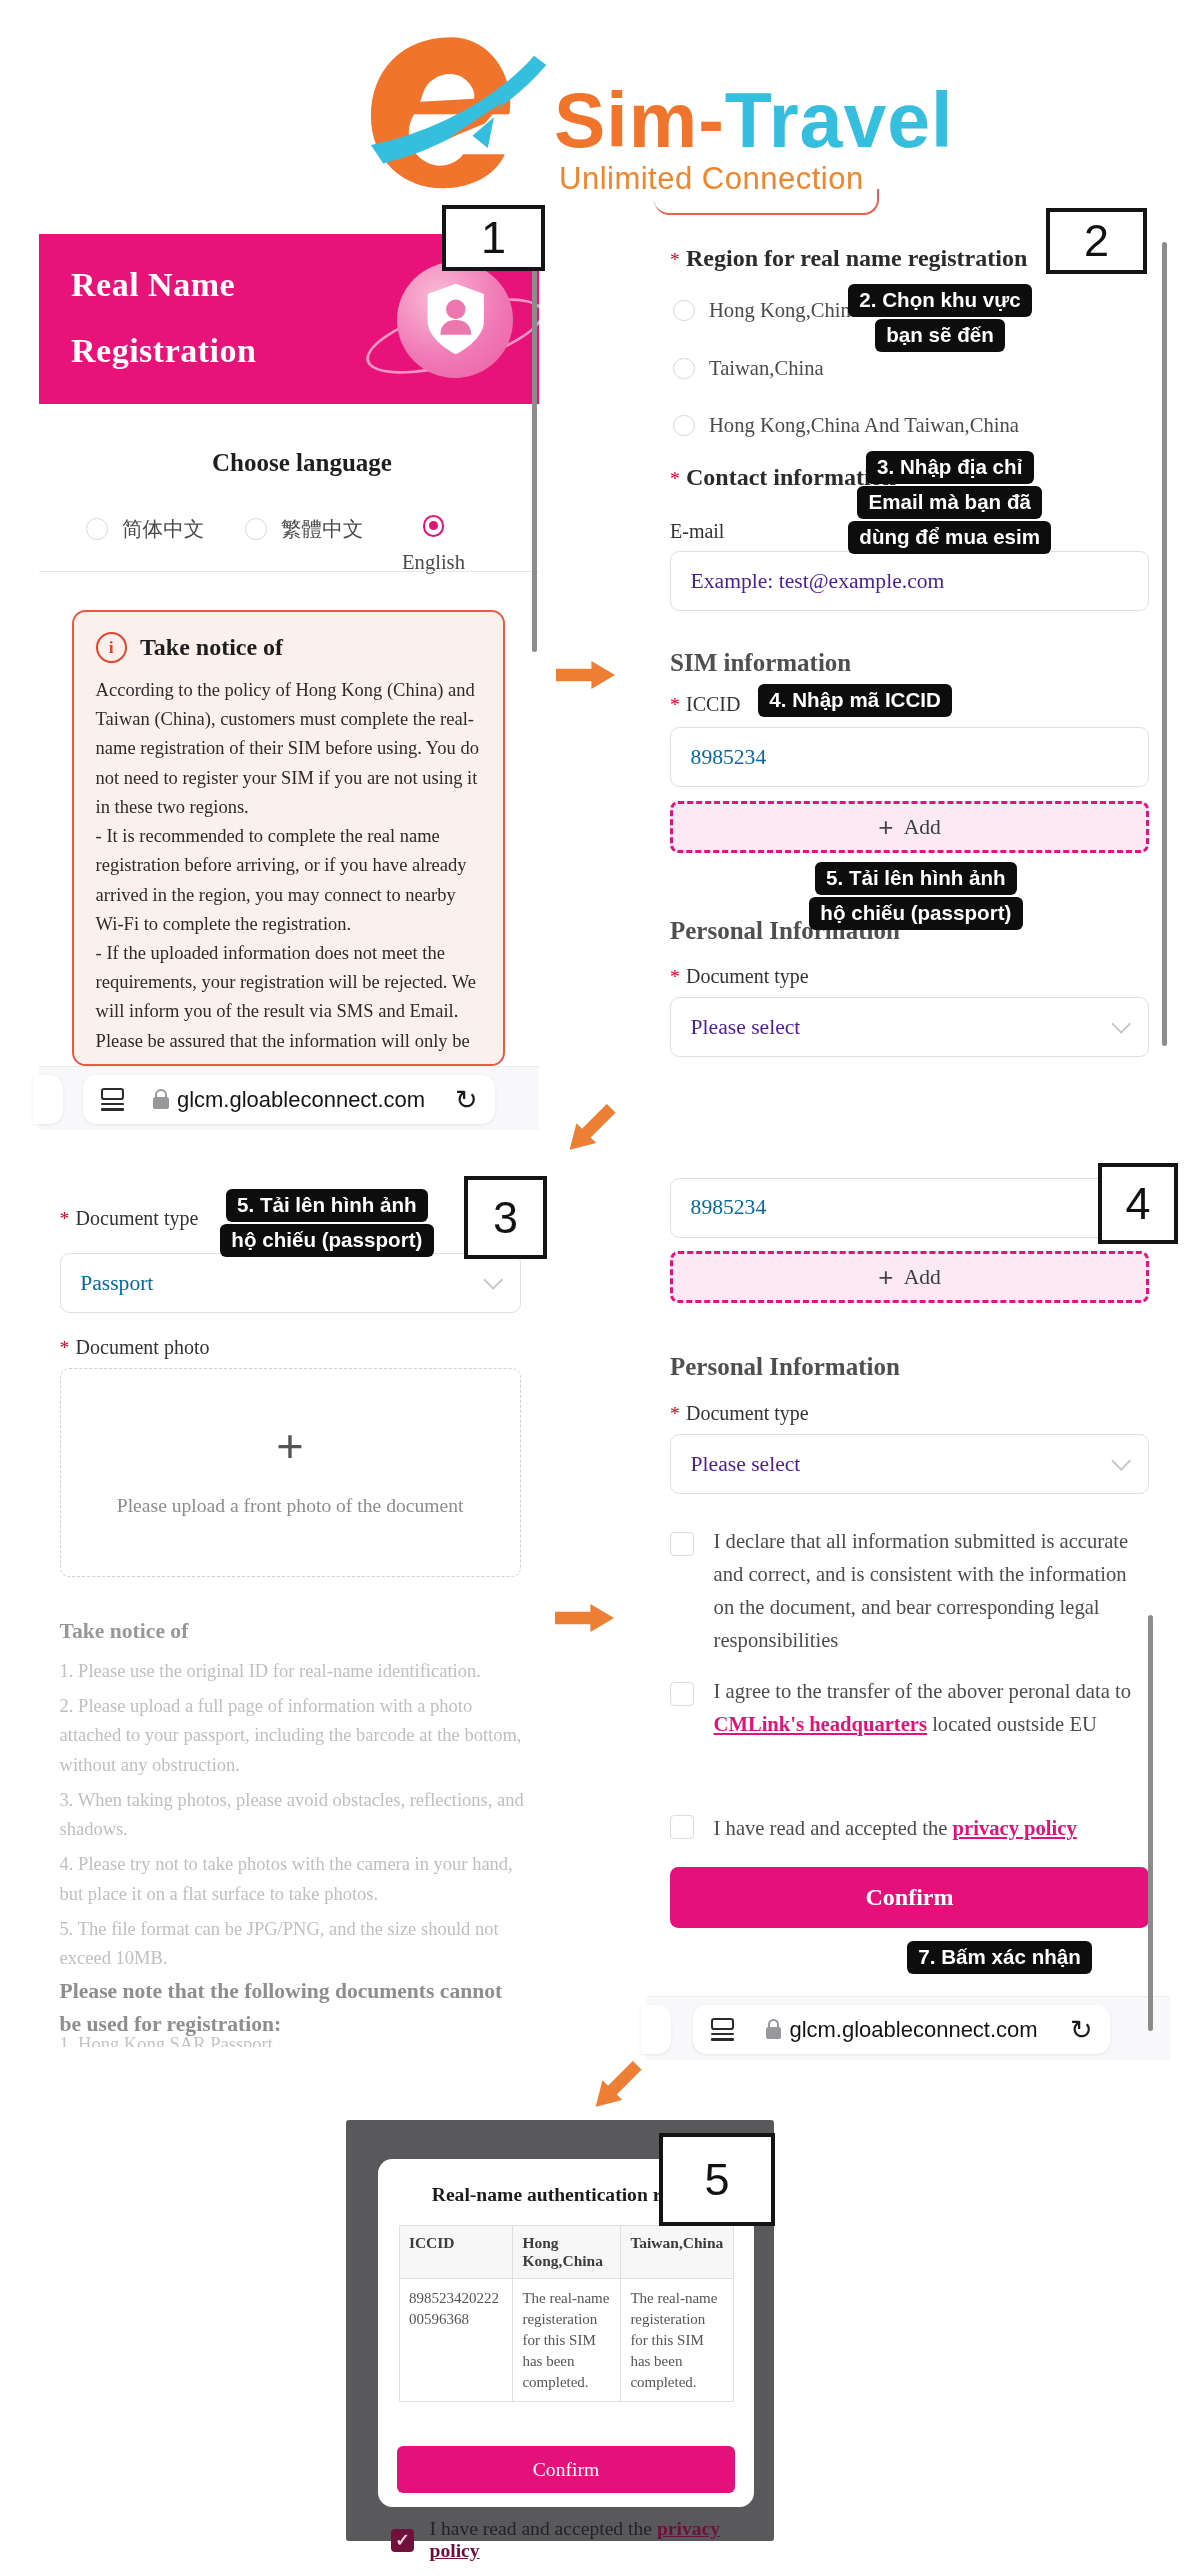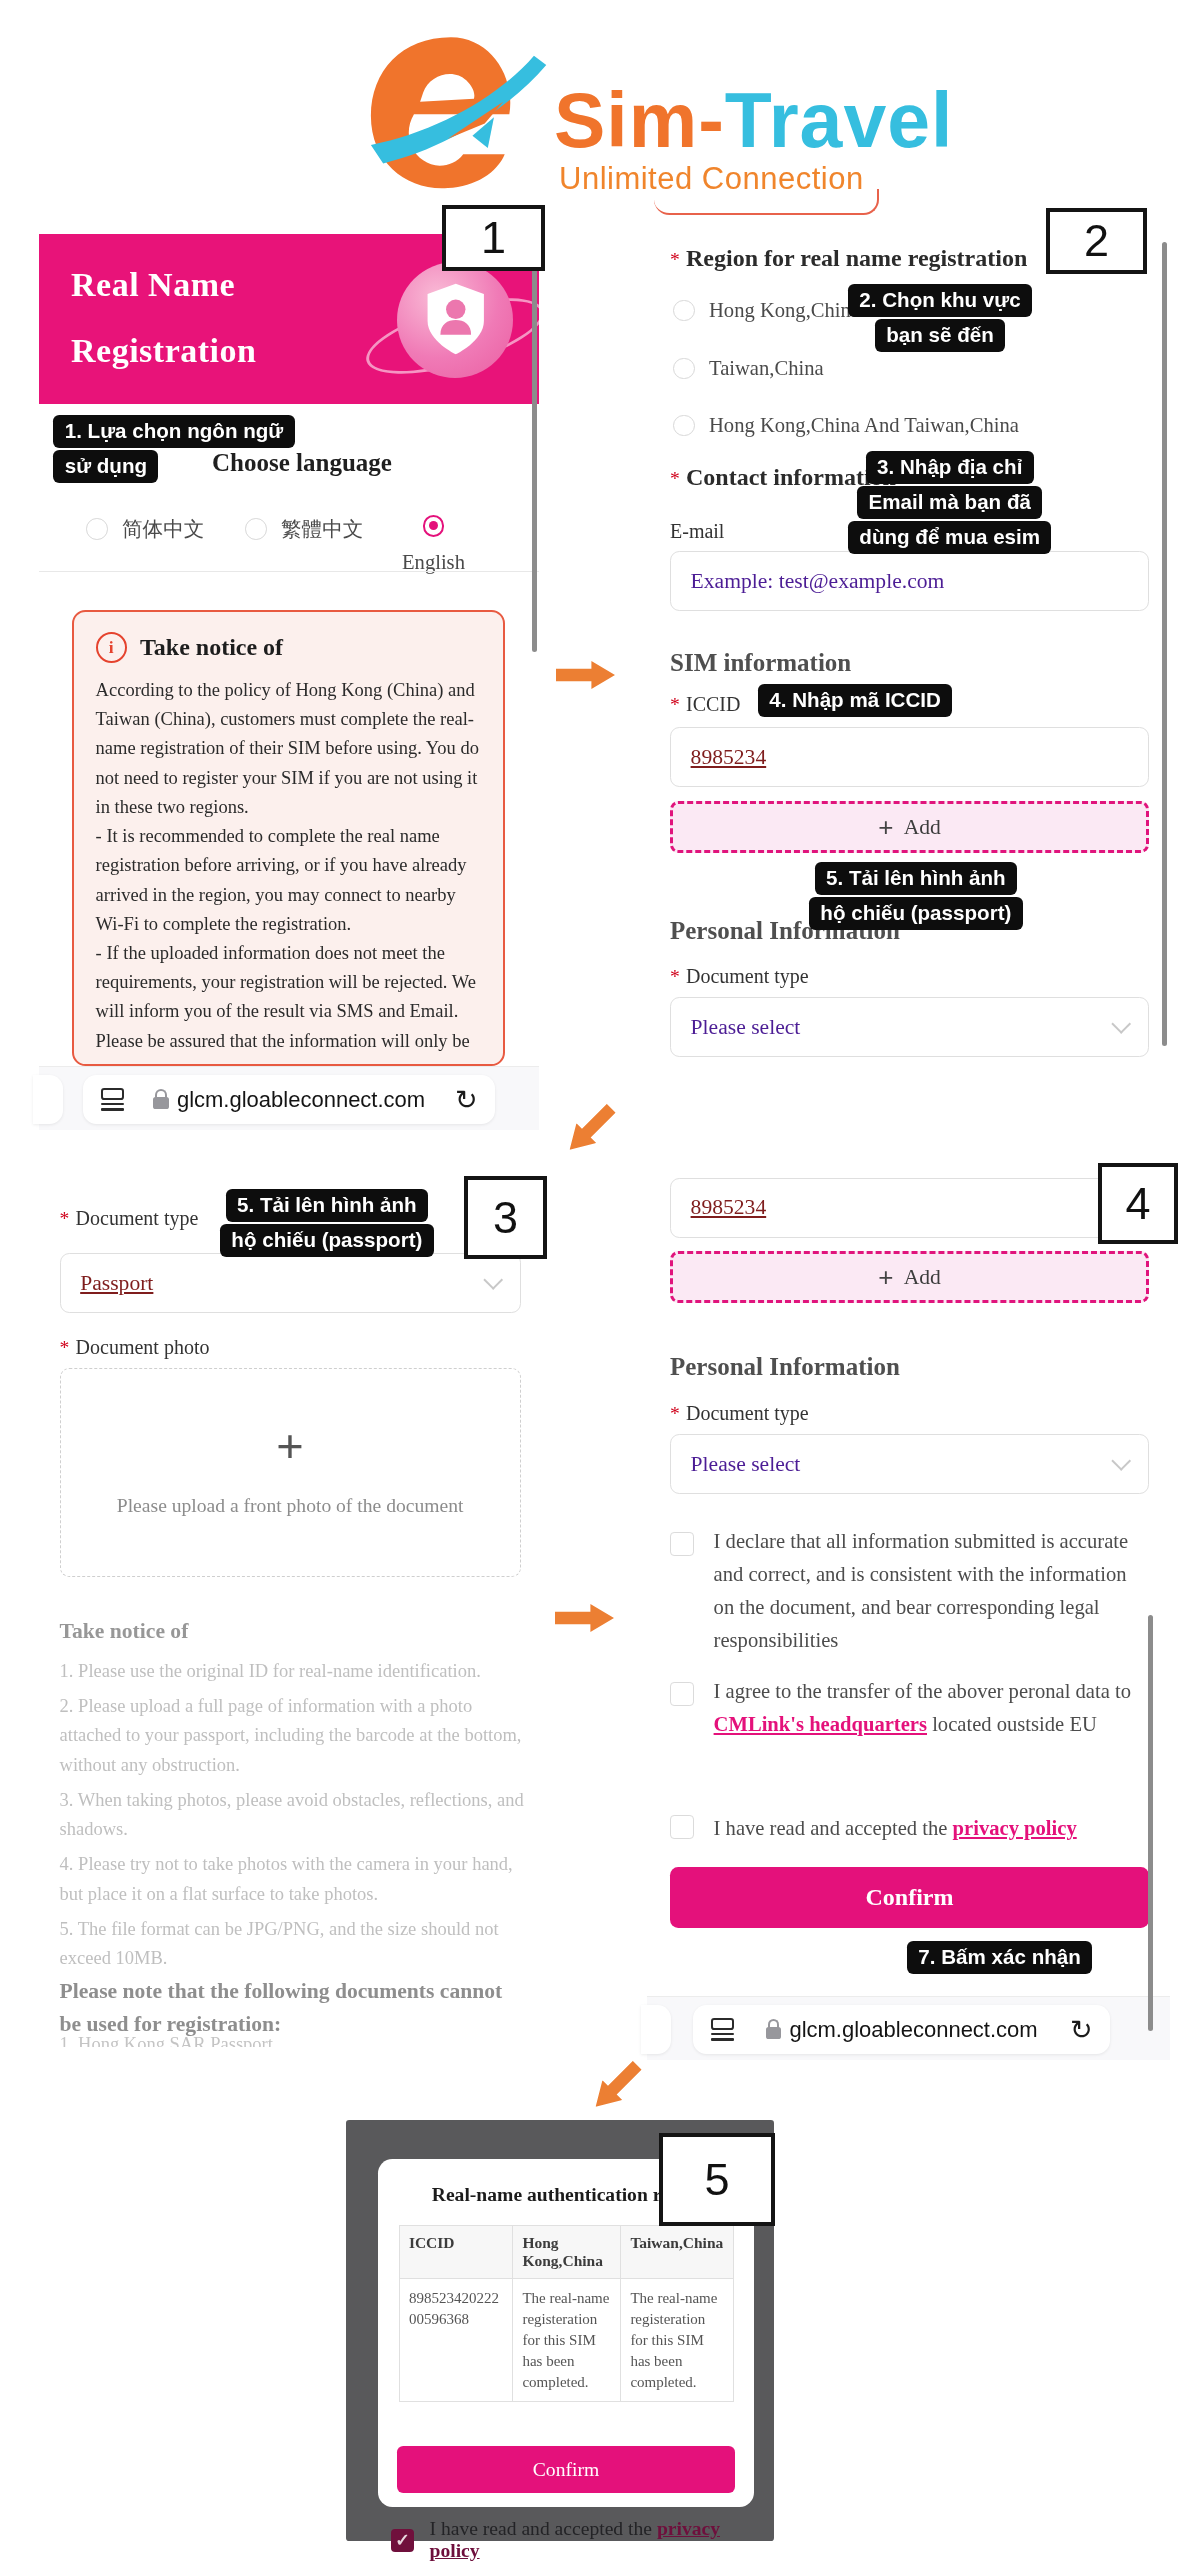--- a/index.html
+++ b/index.html
@@ -147,10 +147,6 @@
       <div class="abs ph-title" style="top:98px;">Registration</div>
     </div>
 
-    <div class="badge" style="left:14.4px;top:181px;">
-      <div>1. Lựa chọn ngôn ngữ</div>
-      <div>sử dụng</div>
-    </div>
 
     <div class="abs" style="left:129px;top:215px;width:268px;text-align:center;font:700 25px 'Liberation Serif',serif;color:#1f1f1f;">Choose language</div>
 

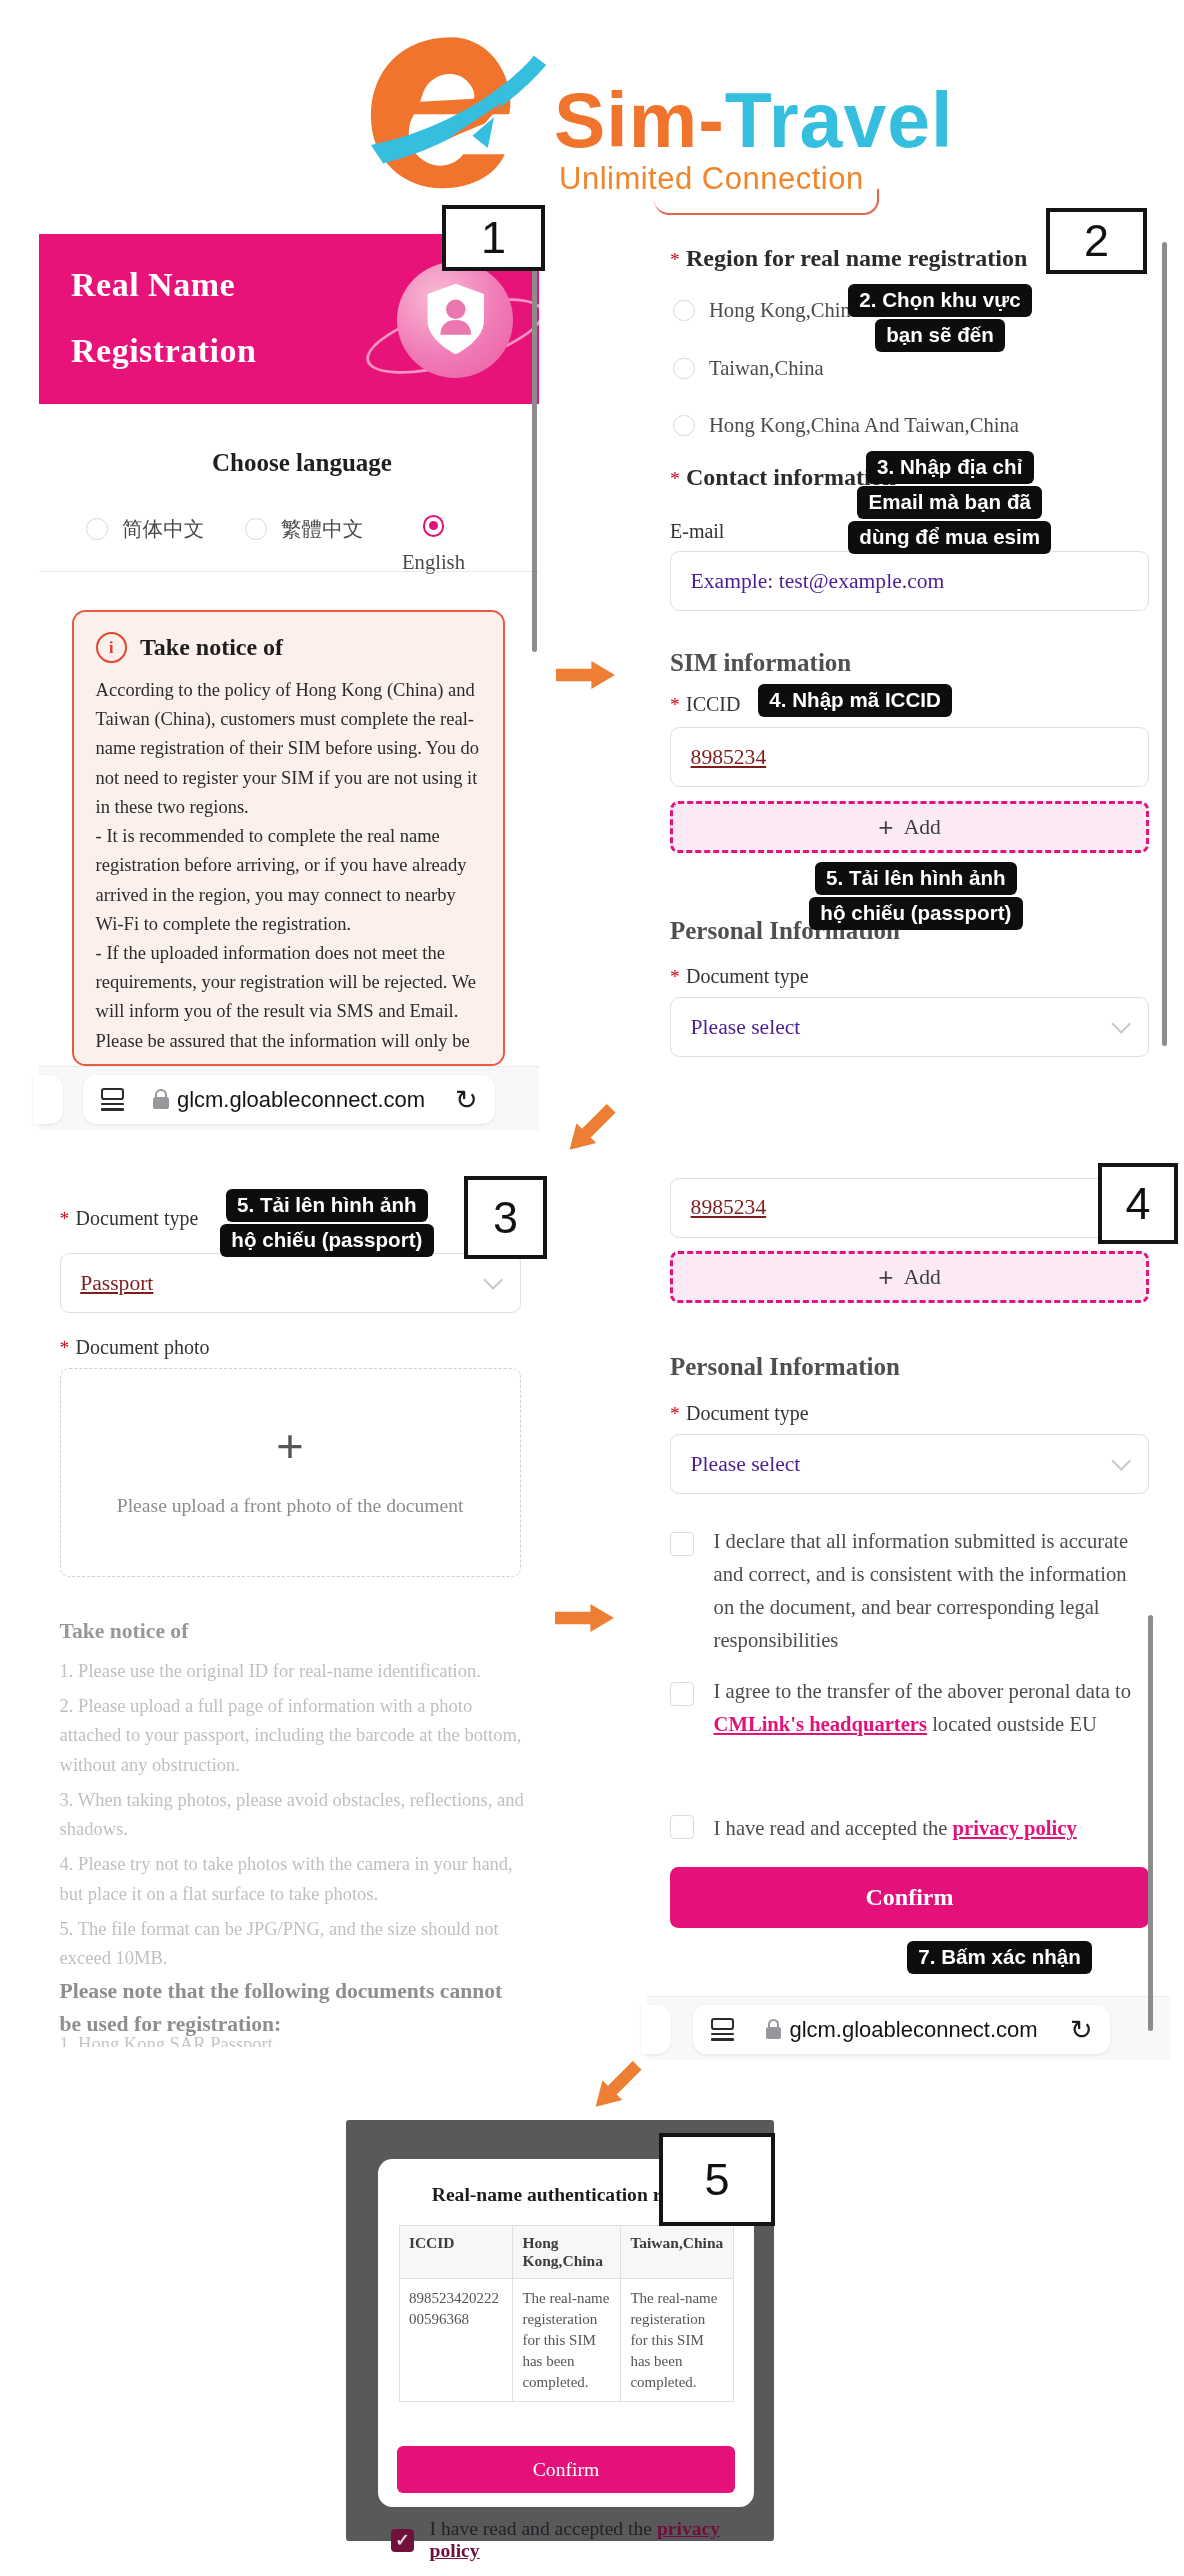--- a/index.html
+++ b/index.html
@@ -46,7 +46,7 @@
   .star{color:#D0021B;margin-right:6.2px;font:400 19.6px "Liberation Serif",serif;}
   .field{position:absolute;height:60px;background:#fff;border:1.5px solid #DFDFDF;border-radius:9.3px;
          display:flex;align-items:center;padding:0 19.6px;font:400 21.6px "Liberation Serif",serif;box-sizing:border-box;}
-  .ph-text{color:#4c1d95;} .val{color:#7f1d1d;text-decoration:underline;}
+  .ph-text{color:#4c1d95;} .val{color:#0369a1;}
   .chev{margin-left:auto;width:12.4px;height:12.4px;border-right:2.1px solid #C8C8C8;border-bottom:2.1px solid #C8C8C8;
         transform:rotate(45deg);margin-top:-5.2px;}
   .addbtn{position:absolute;height:52px;background:#FBE9F4;border:3.1px dashed #E0147C;border-radius:8.2px;

